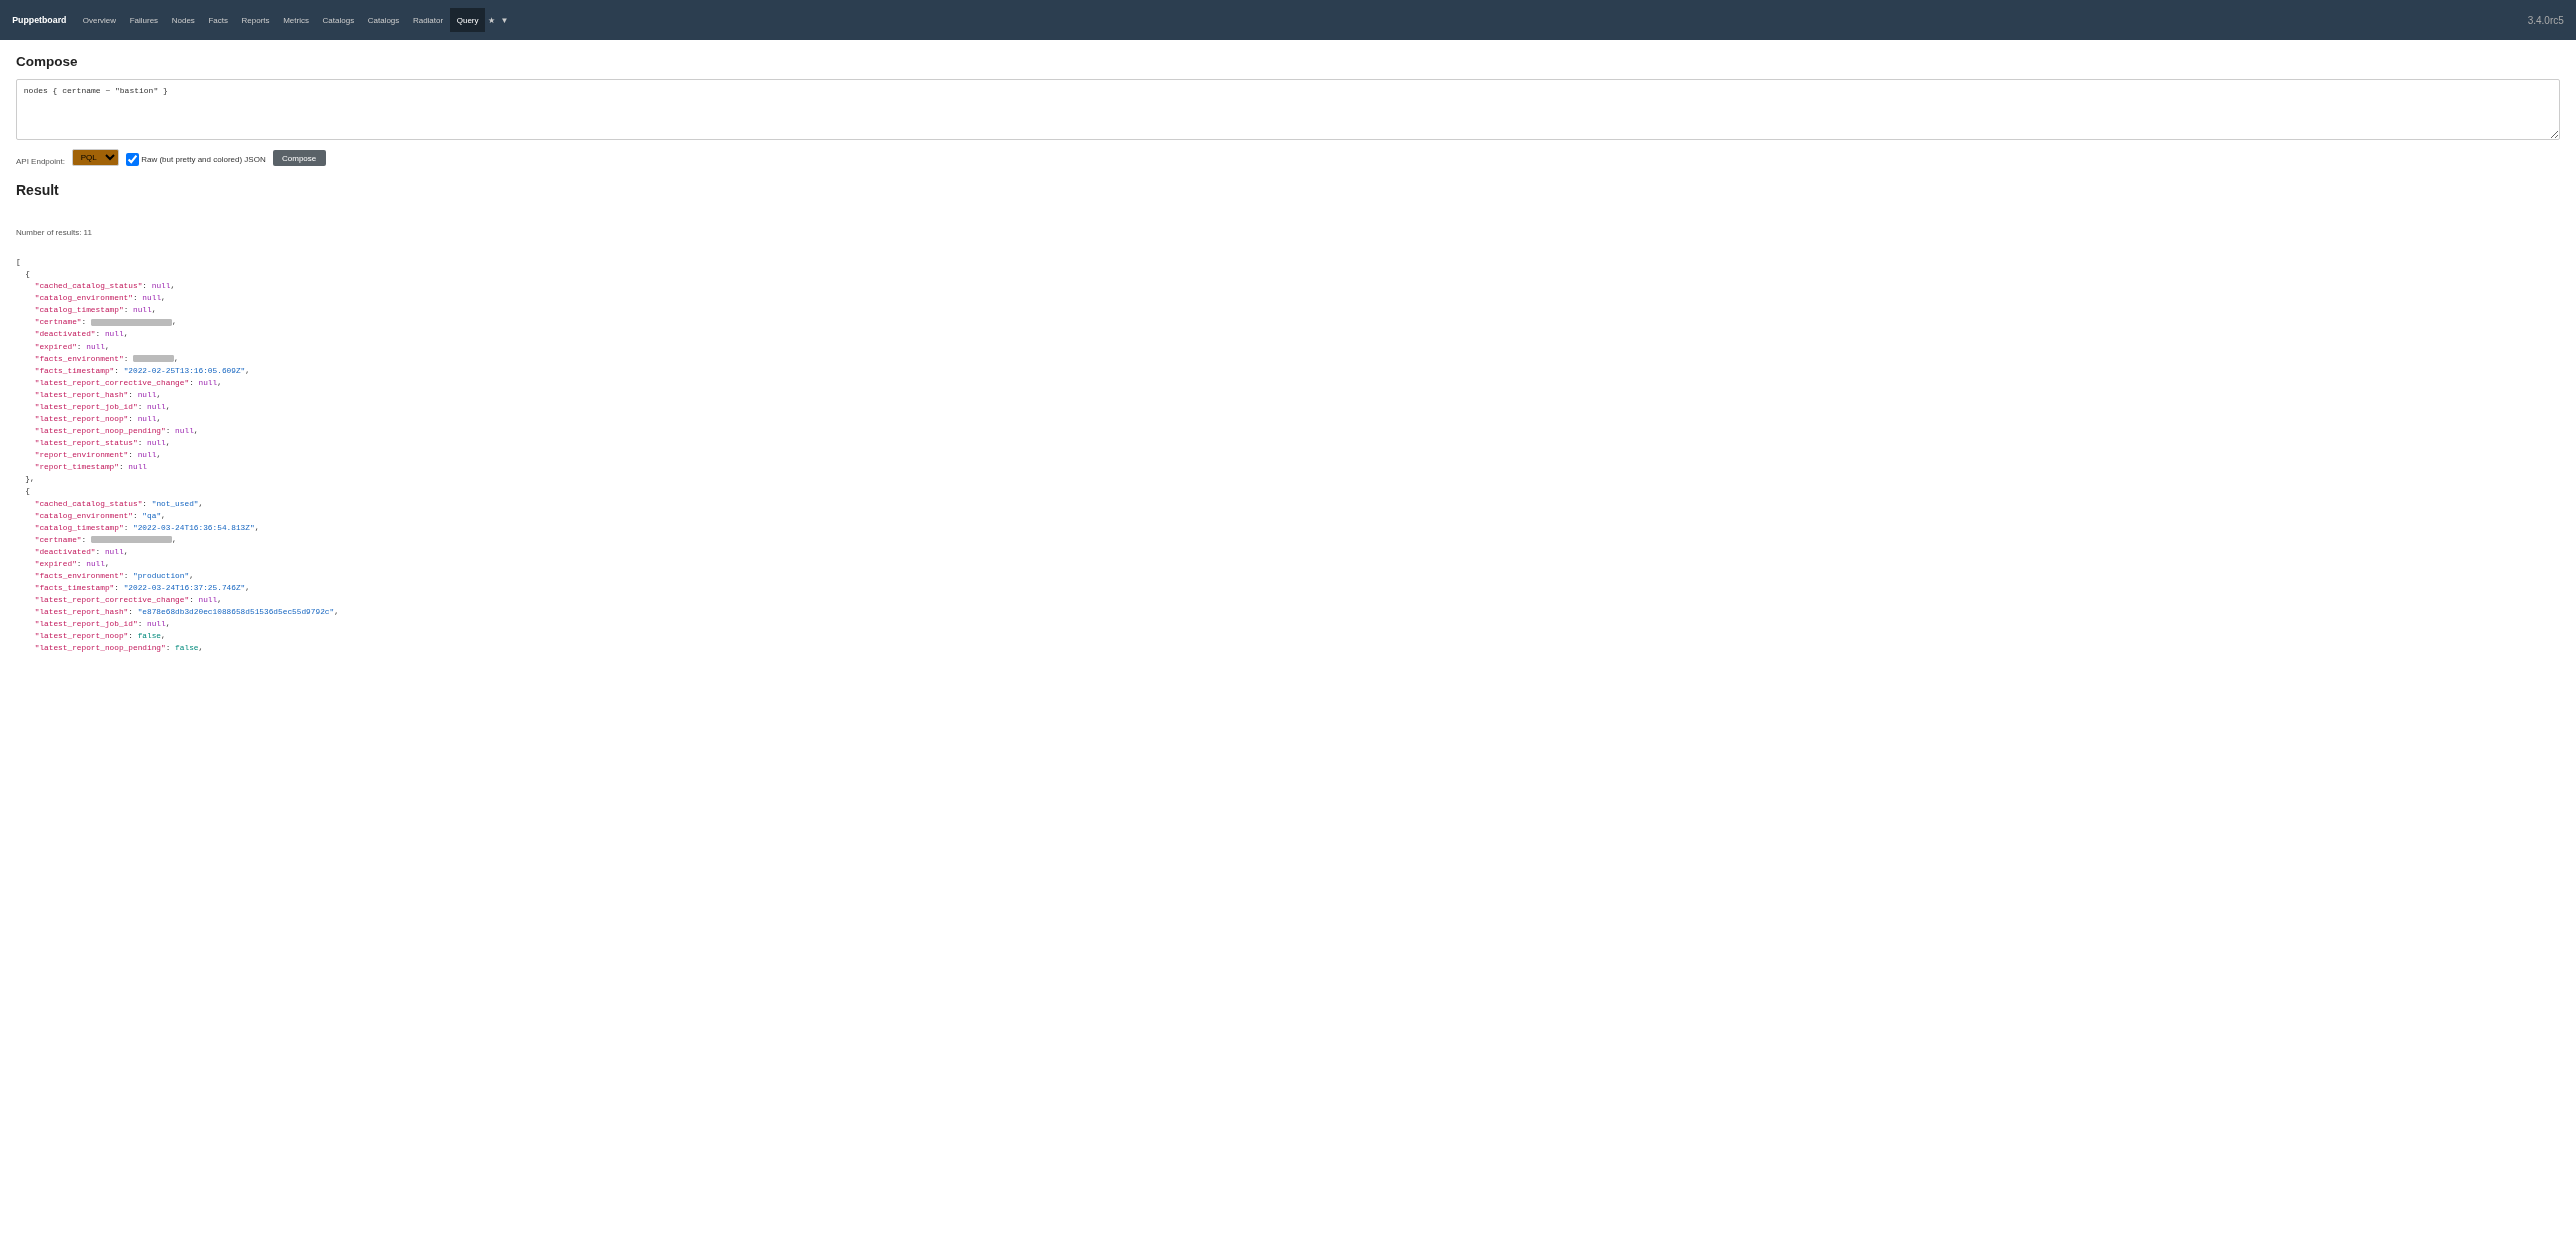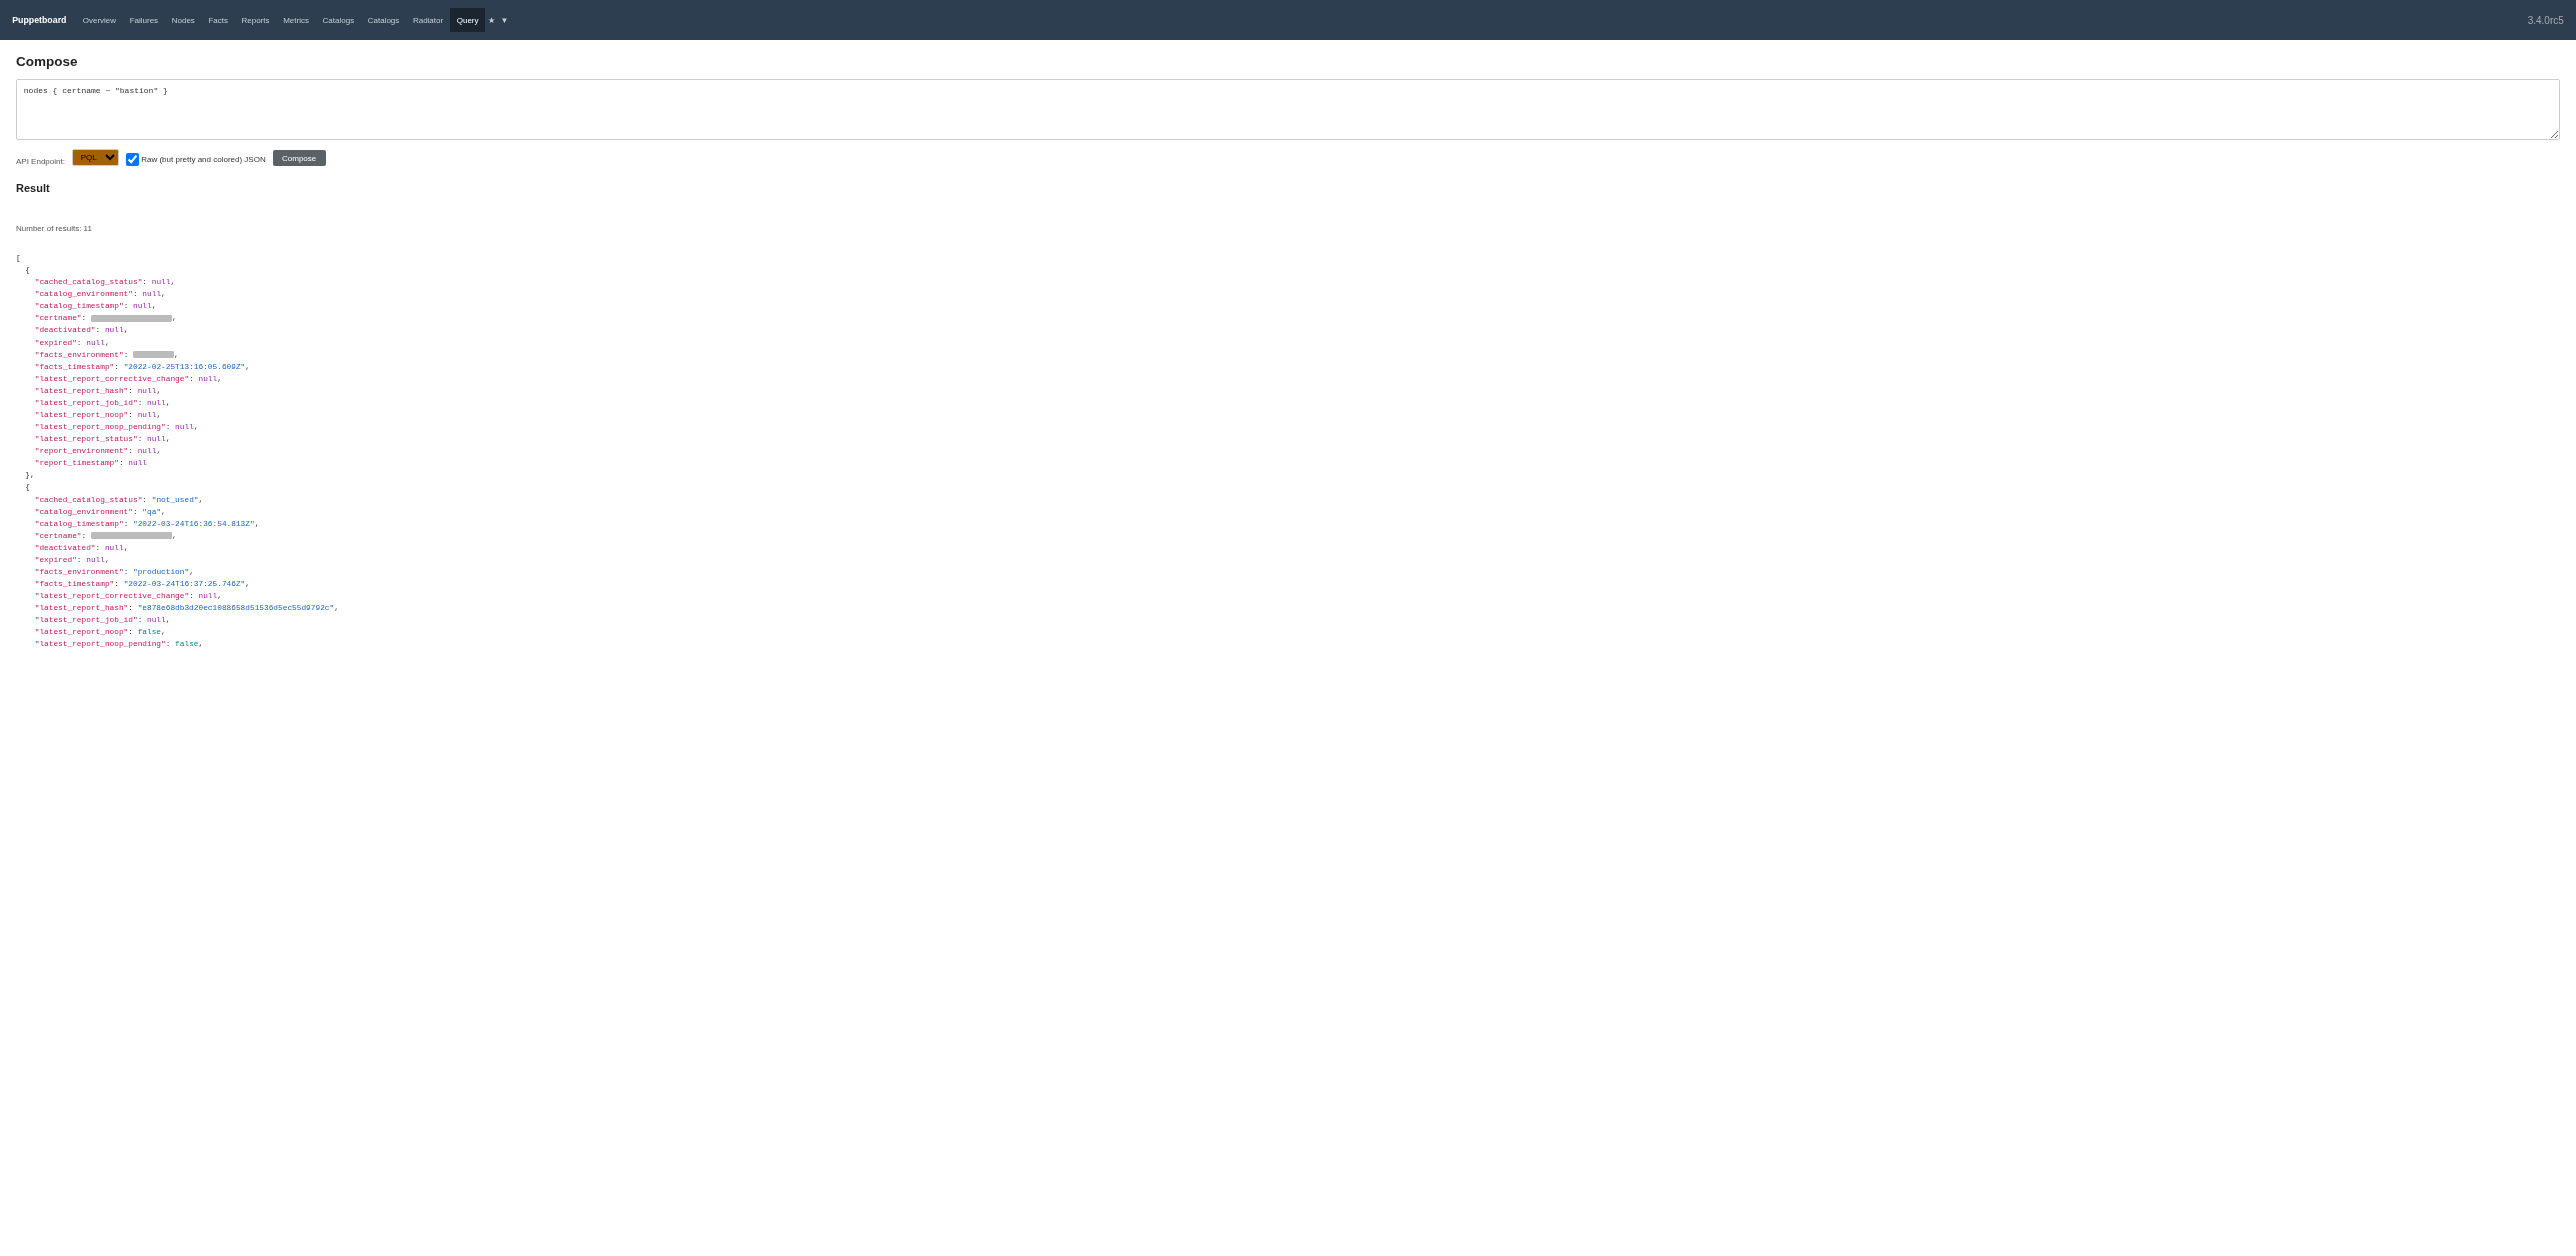--- a/index.html
+++ b/index.html
@@ -40,7 +40,7 @@
     .main { padding: 13.5px 16px; }
 
     h2 { font-size: 13.5px; font-weight: bold; margin-bottom: 10.8px; color: #222; }
-    h3 { font-size: 11px; font-weight: bold; margin-bottom: 5.4px; color: #222; }
+    h3 { font-size: 14px; font-weight: bold; margin-bottom: 5.4px; color: #222; }
 
     
     .compose-area {

